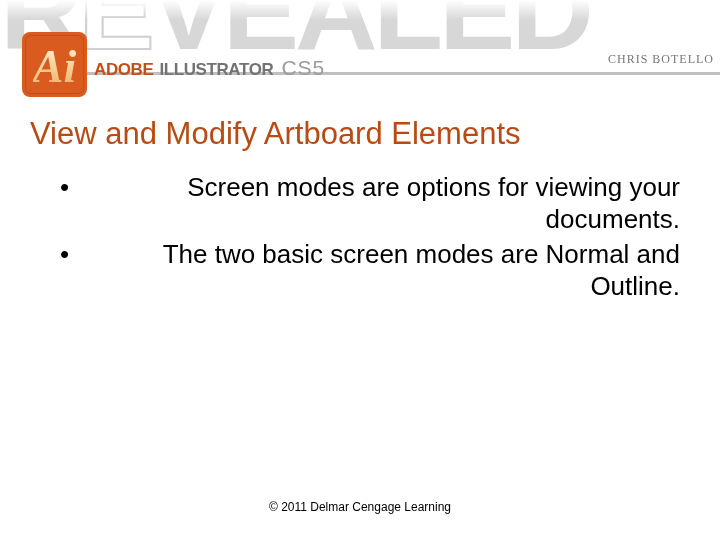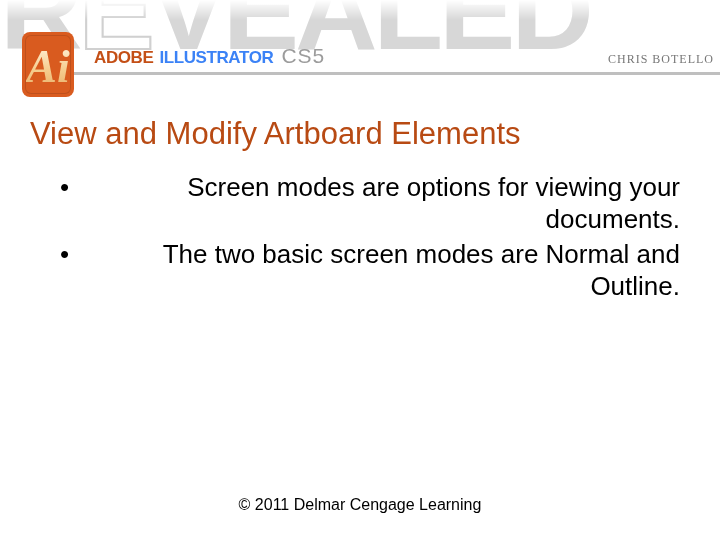--- a/index.html
+++ b/index.html
@@ -59,7 +59,7 @@
   .ai-icon {
     position: absolute;
     left: 22px; top: 32px;
-    width: 52px; height: 65px;
+    width: 65px; height: 65px;
     background: #d95b1f;
     border-radius: 8px;
     display: flex; align-items: center; justify-content: center;

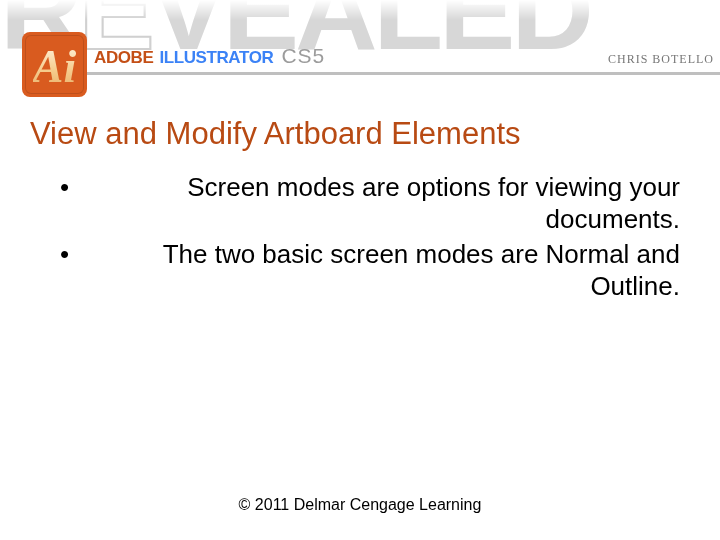--- a/index.html
+++ b/index.html
@@ -85,7 +85,7 @@
 
   .prod-line {
     position: absolute;
-    left: 94px; top: 44px;
+    left: 94px; top: 56px;
     display: flex; align-items: baseline;
     gap: 2px;
   }

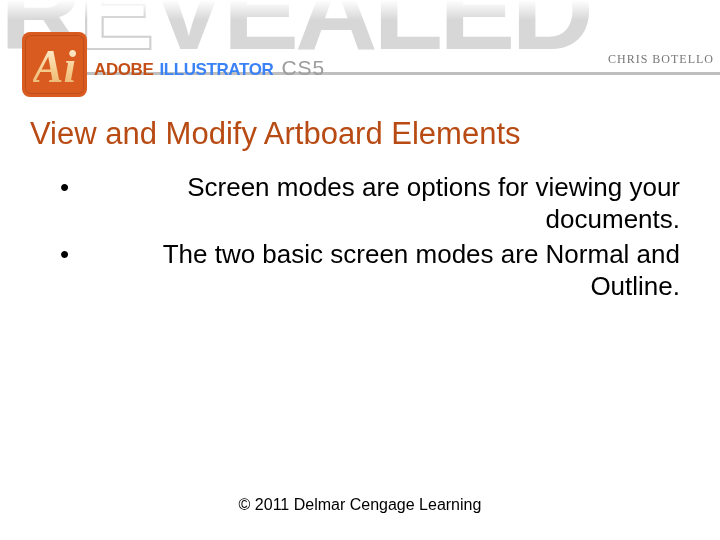--- a/index.html
+++ b/index.html
@@ -101,7 +101,7 @@
     font-weight: 900;
     font-size: 17px;
     letter-spacing: -0.4px;
-    color: #3b82f6;
+    color: #737373;
     margin-left: 4px;
   }
   .prod-ver {

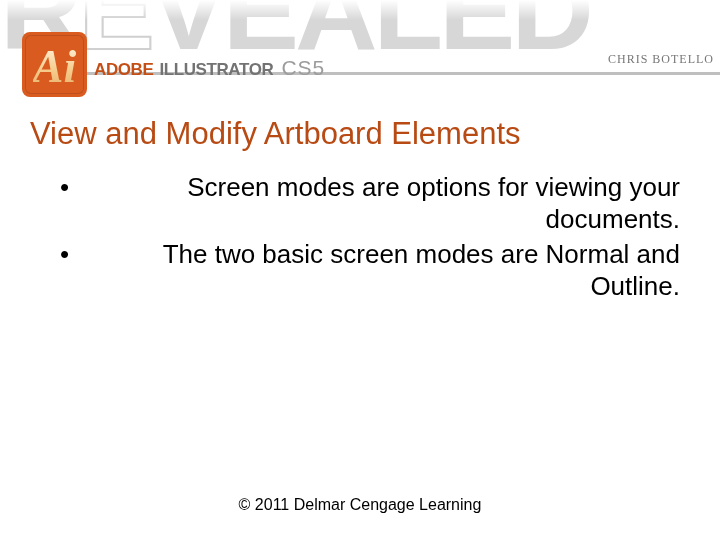--- a/index.html
+++ b/index.html
@@ -148,7 +148,7 @@
     position: absolute;
     left: 0; right: 0; bottom: 26px;
     text-align: center;
-    font-size: 16px;
+    font-size: 12px;
     color: #000;
   }
 </style>

